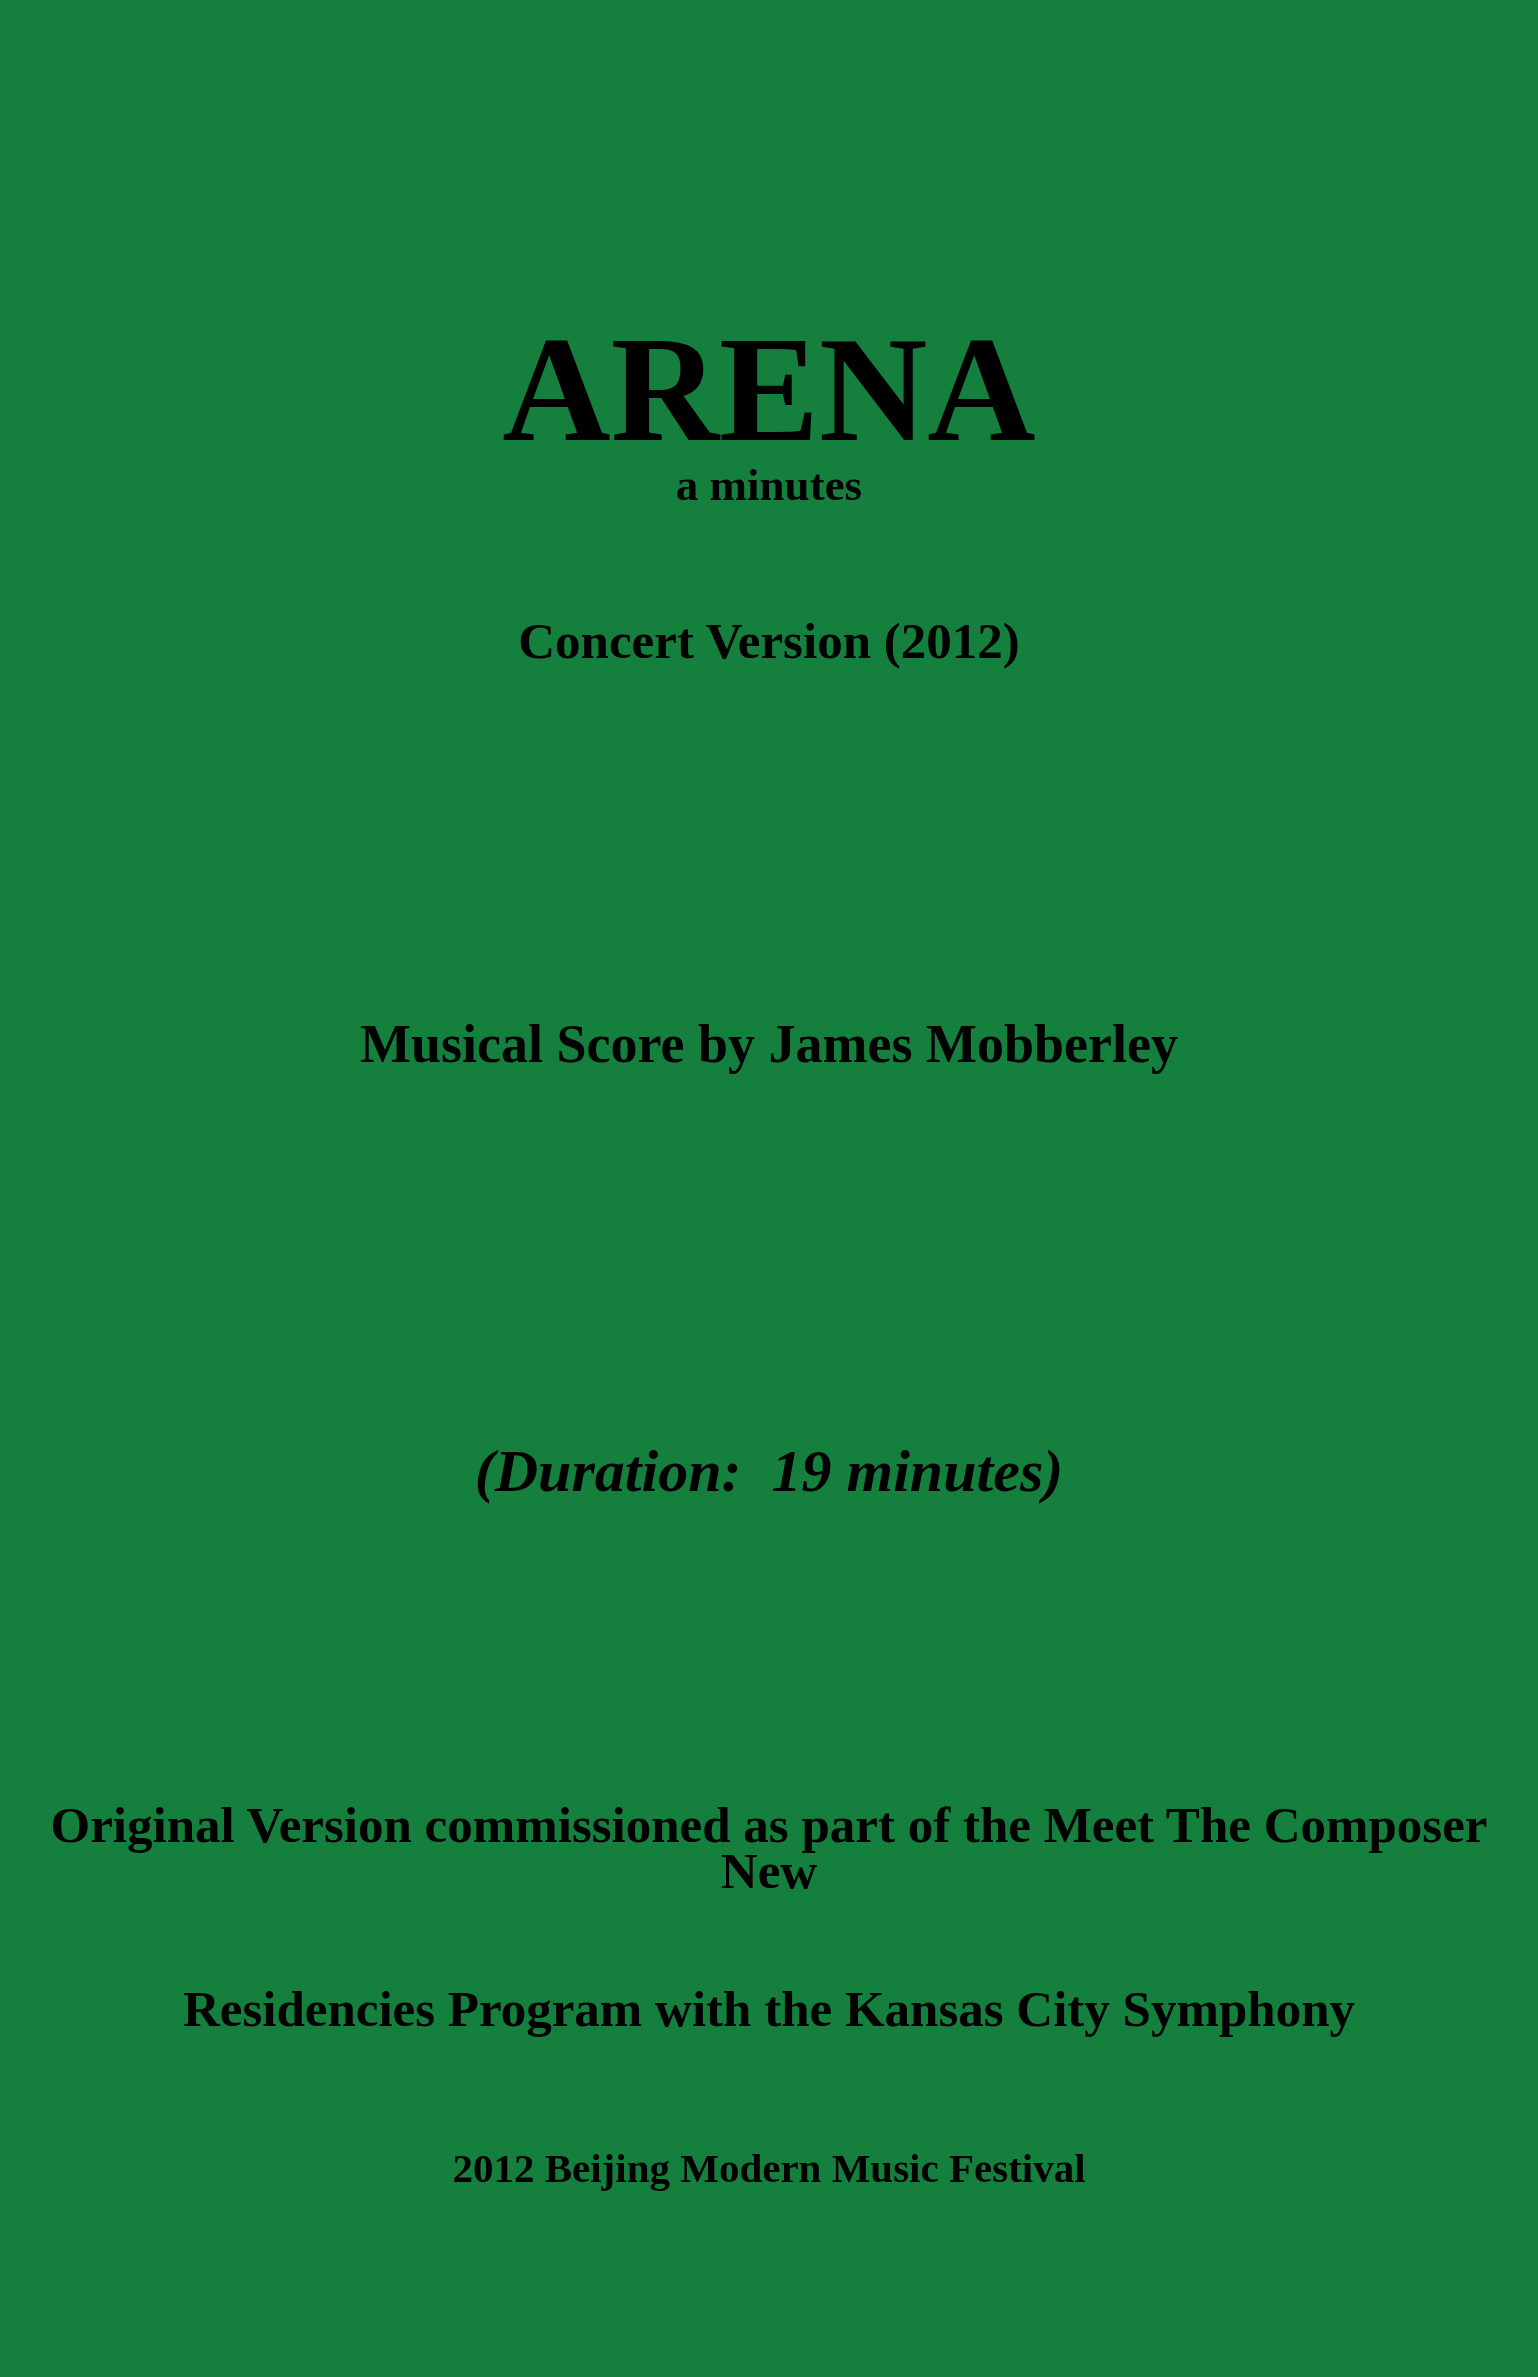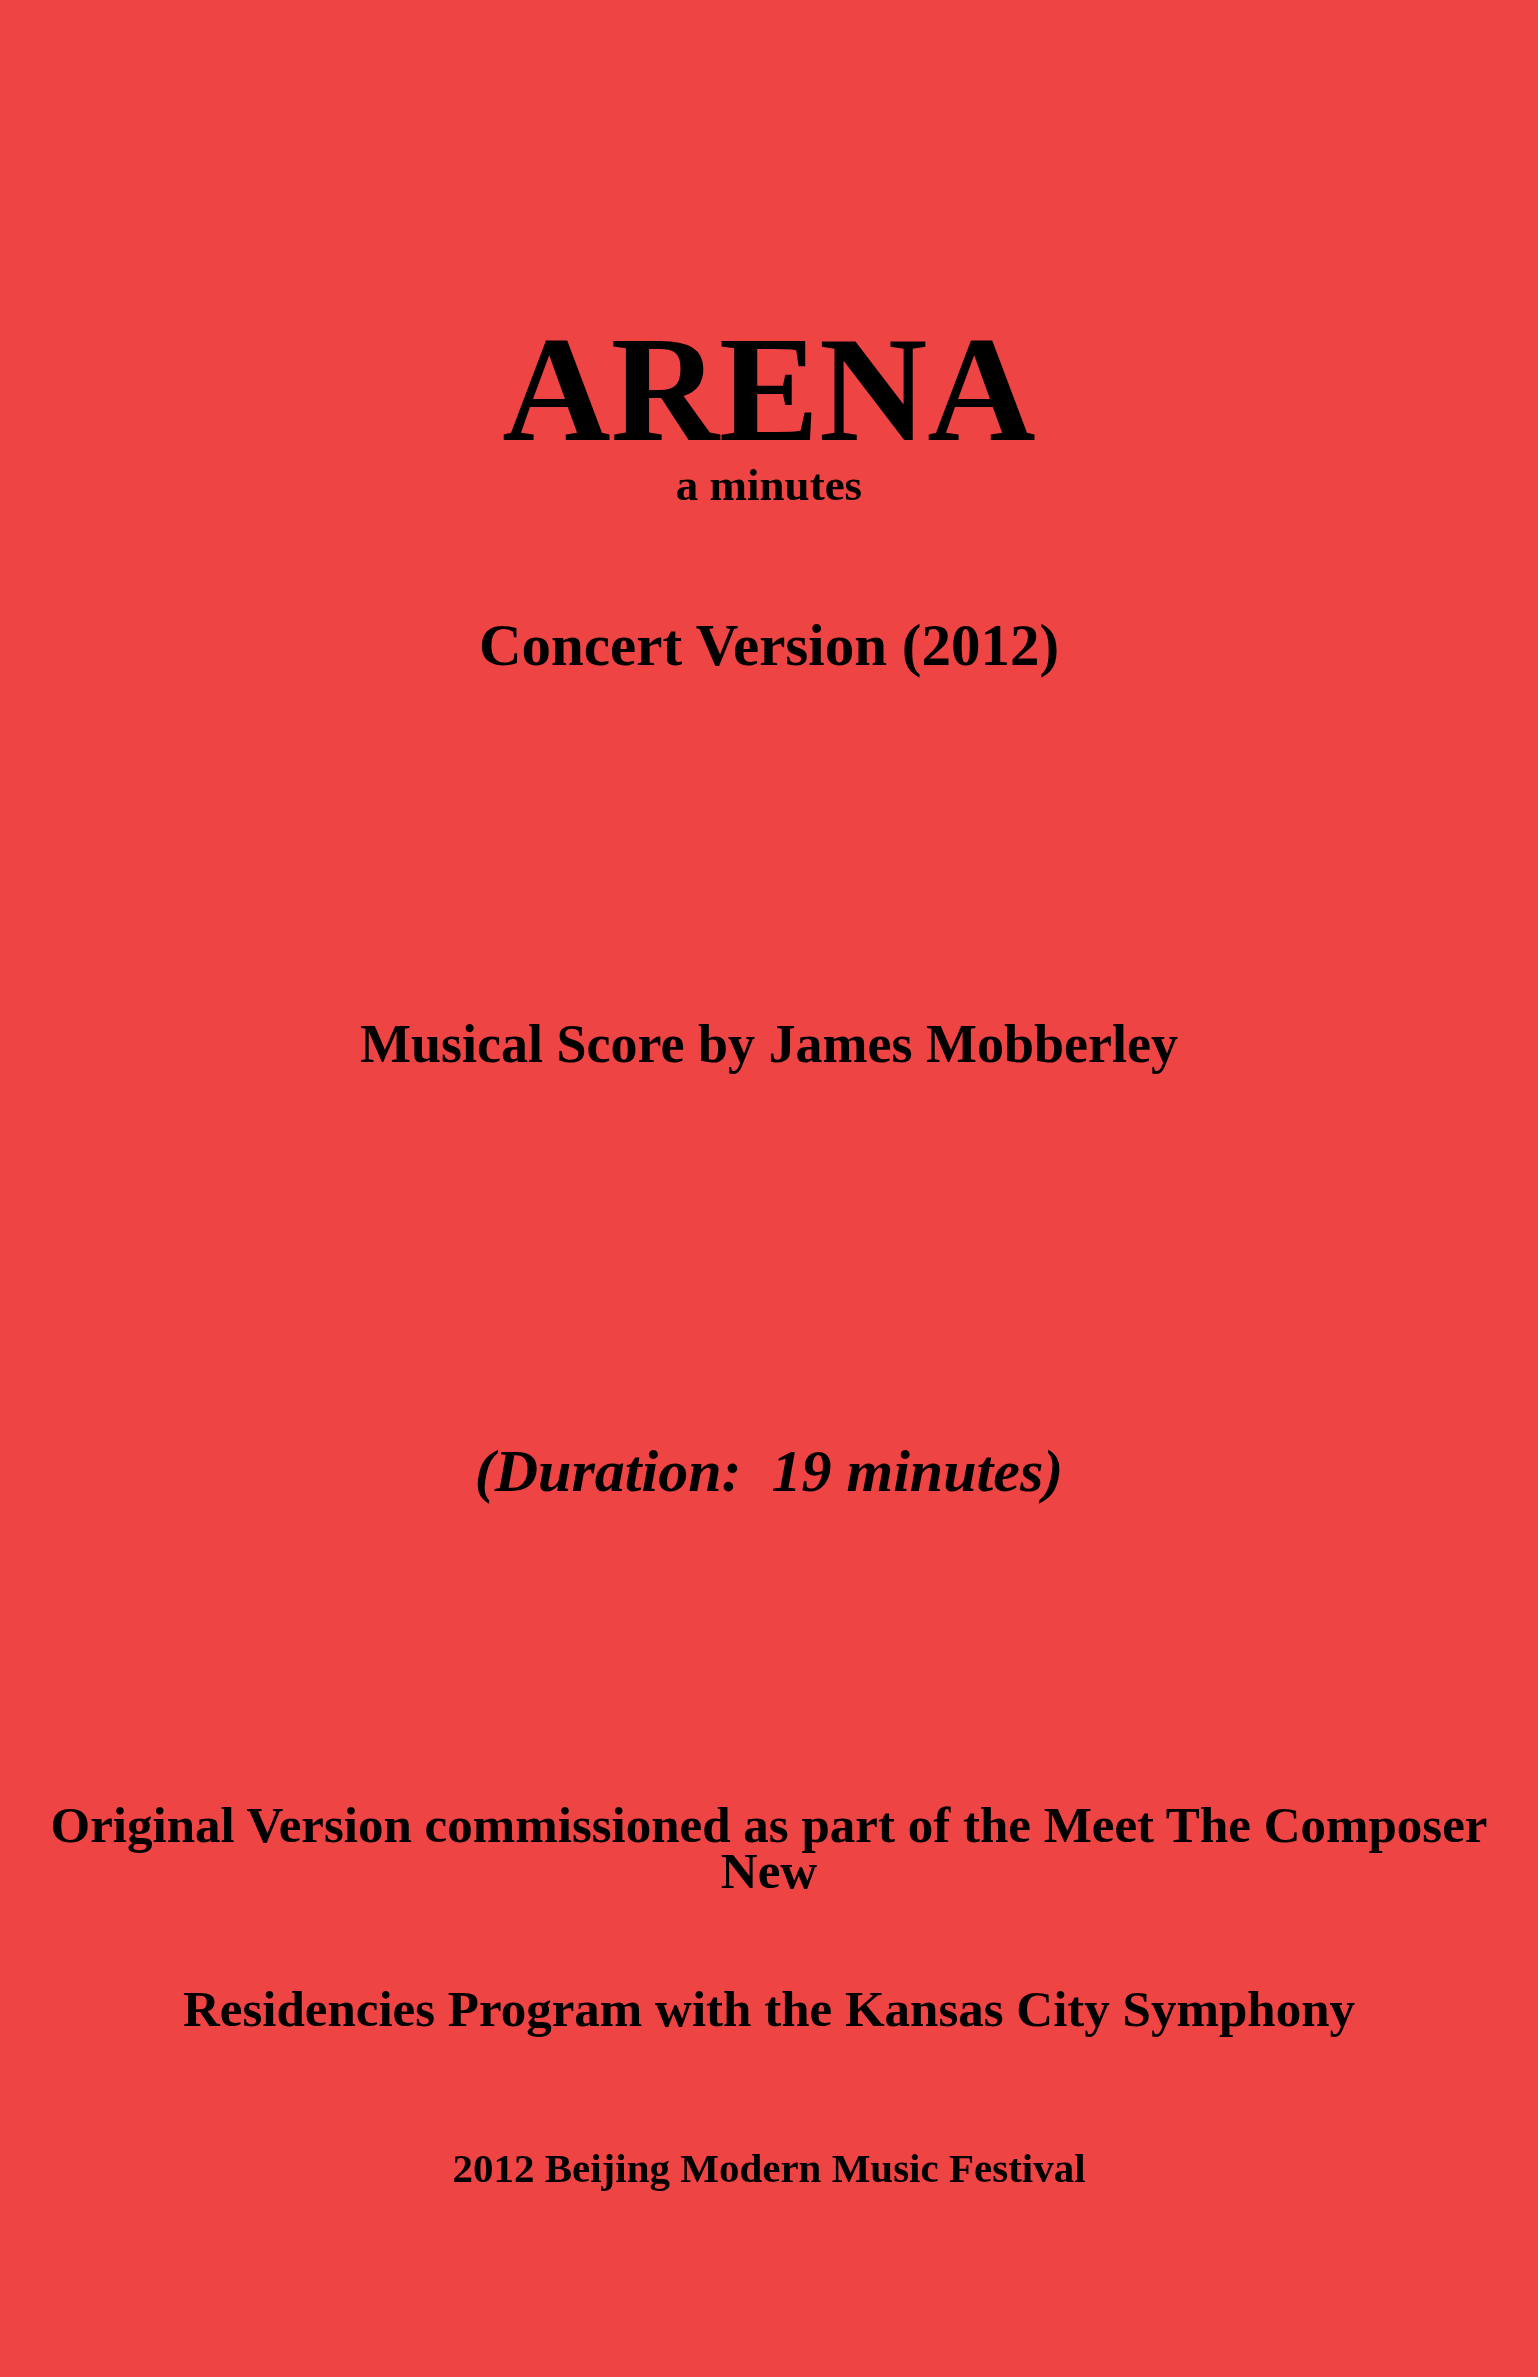--- a/index.html
+++ b/index.html
@@ -11,7 +11,7 @@
     position: relative;
     width: 1538px;
     height: 2377px;
-    background: #ef4444;
+    background: #15803d;
     color: #000000;
     font-family: "Liberation Serif", "DejaVu Serif", serif;
     font-weight: bold;

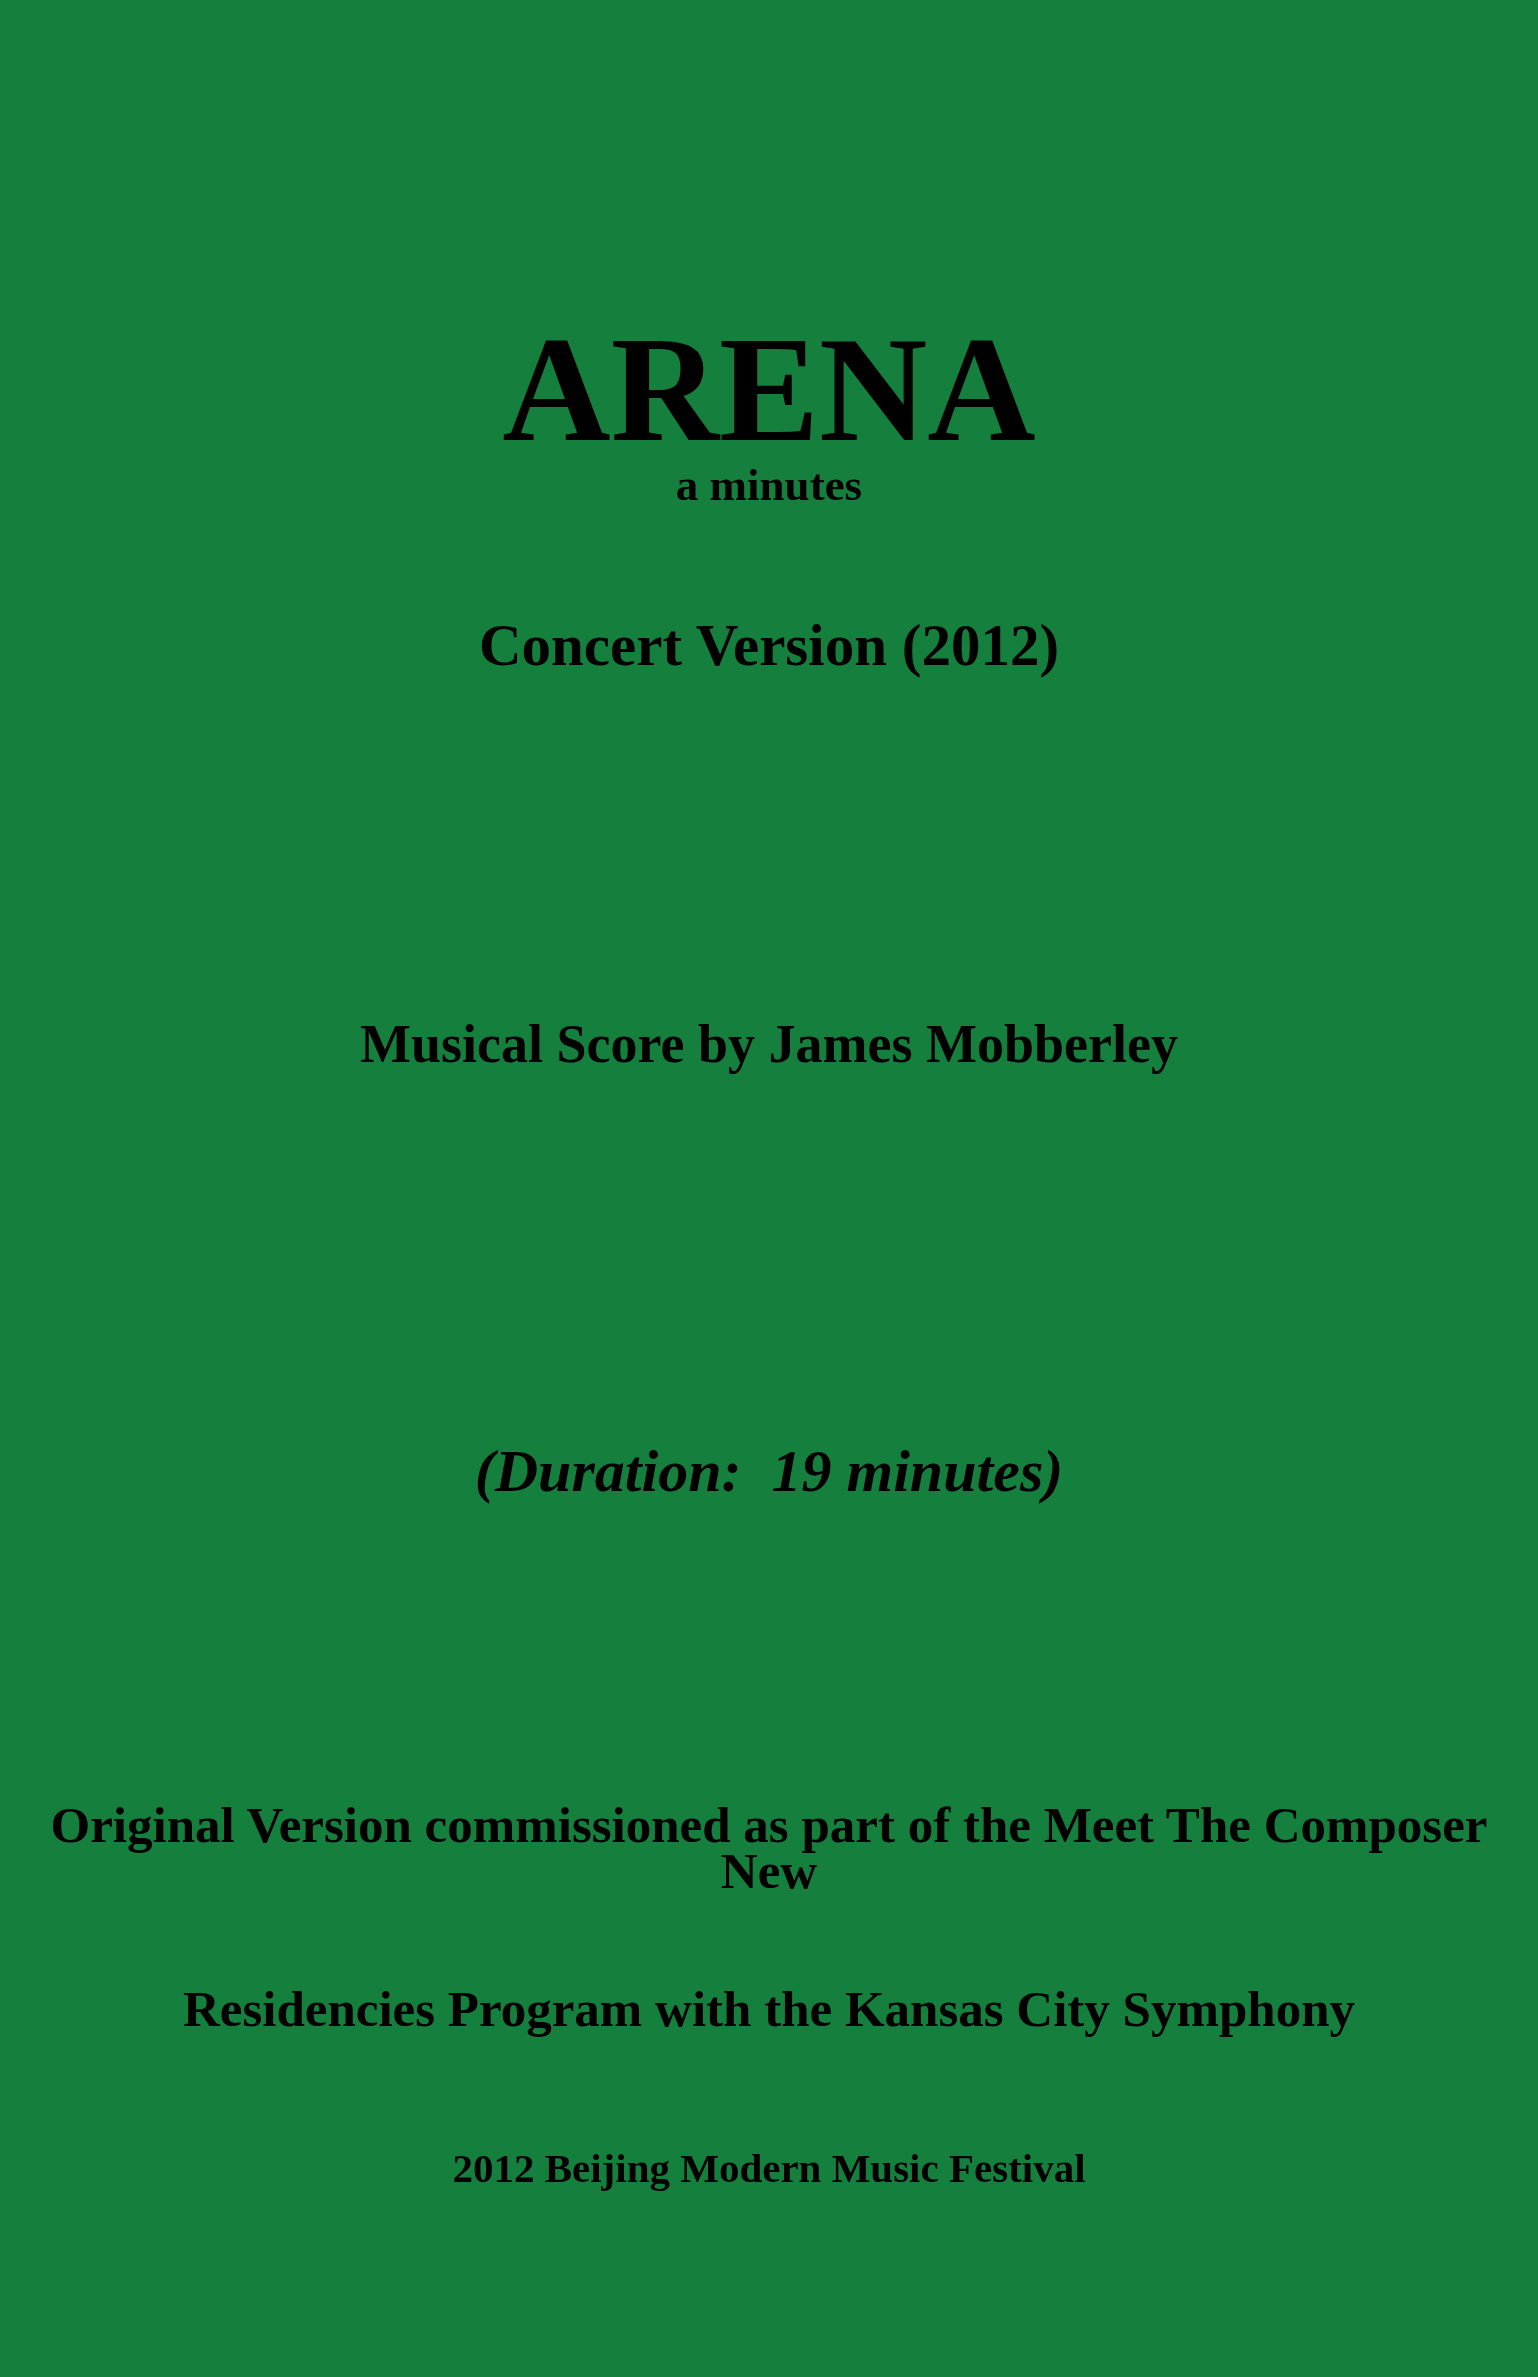--- a/index.html
+++ b/index.html
@@ -35,7 +35,7 @@
   }
   .version-title {
     top: 616px;
-    font-size: 59px;
+    font-size: 51px;
   }
   .credit-music {
     top: 1017px;

